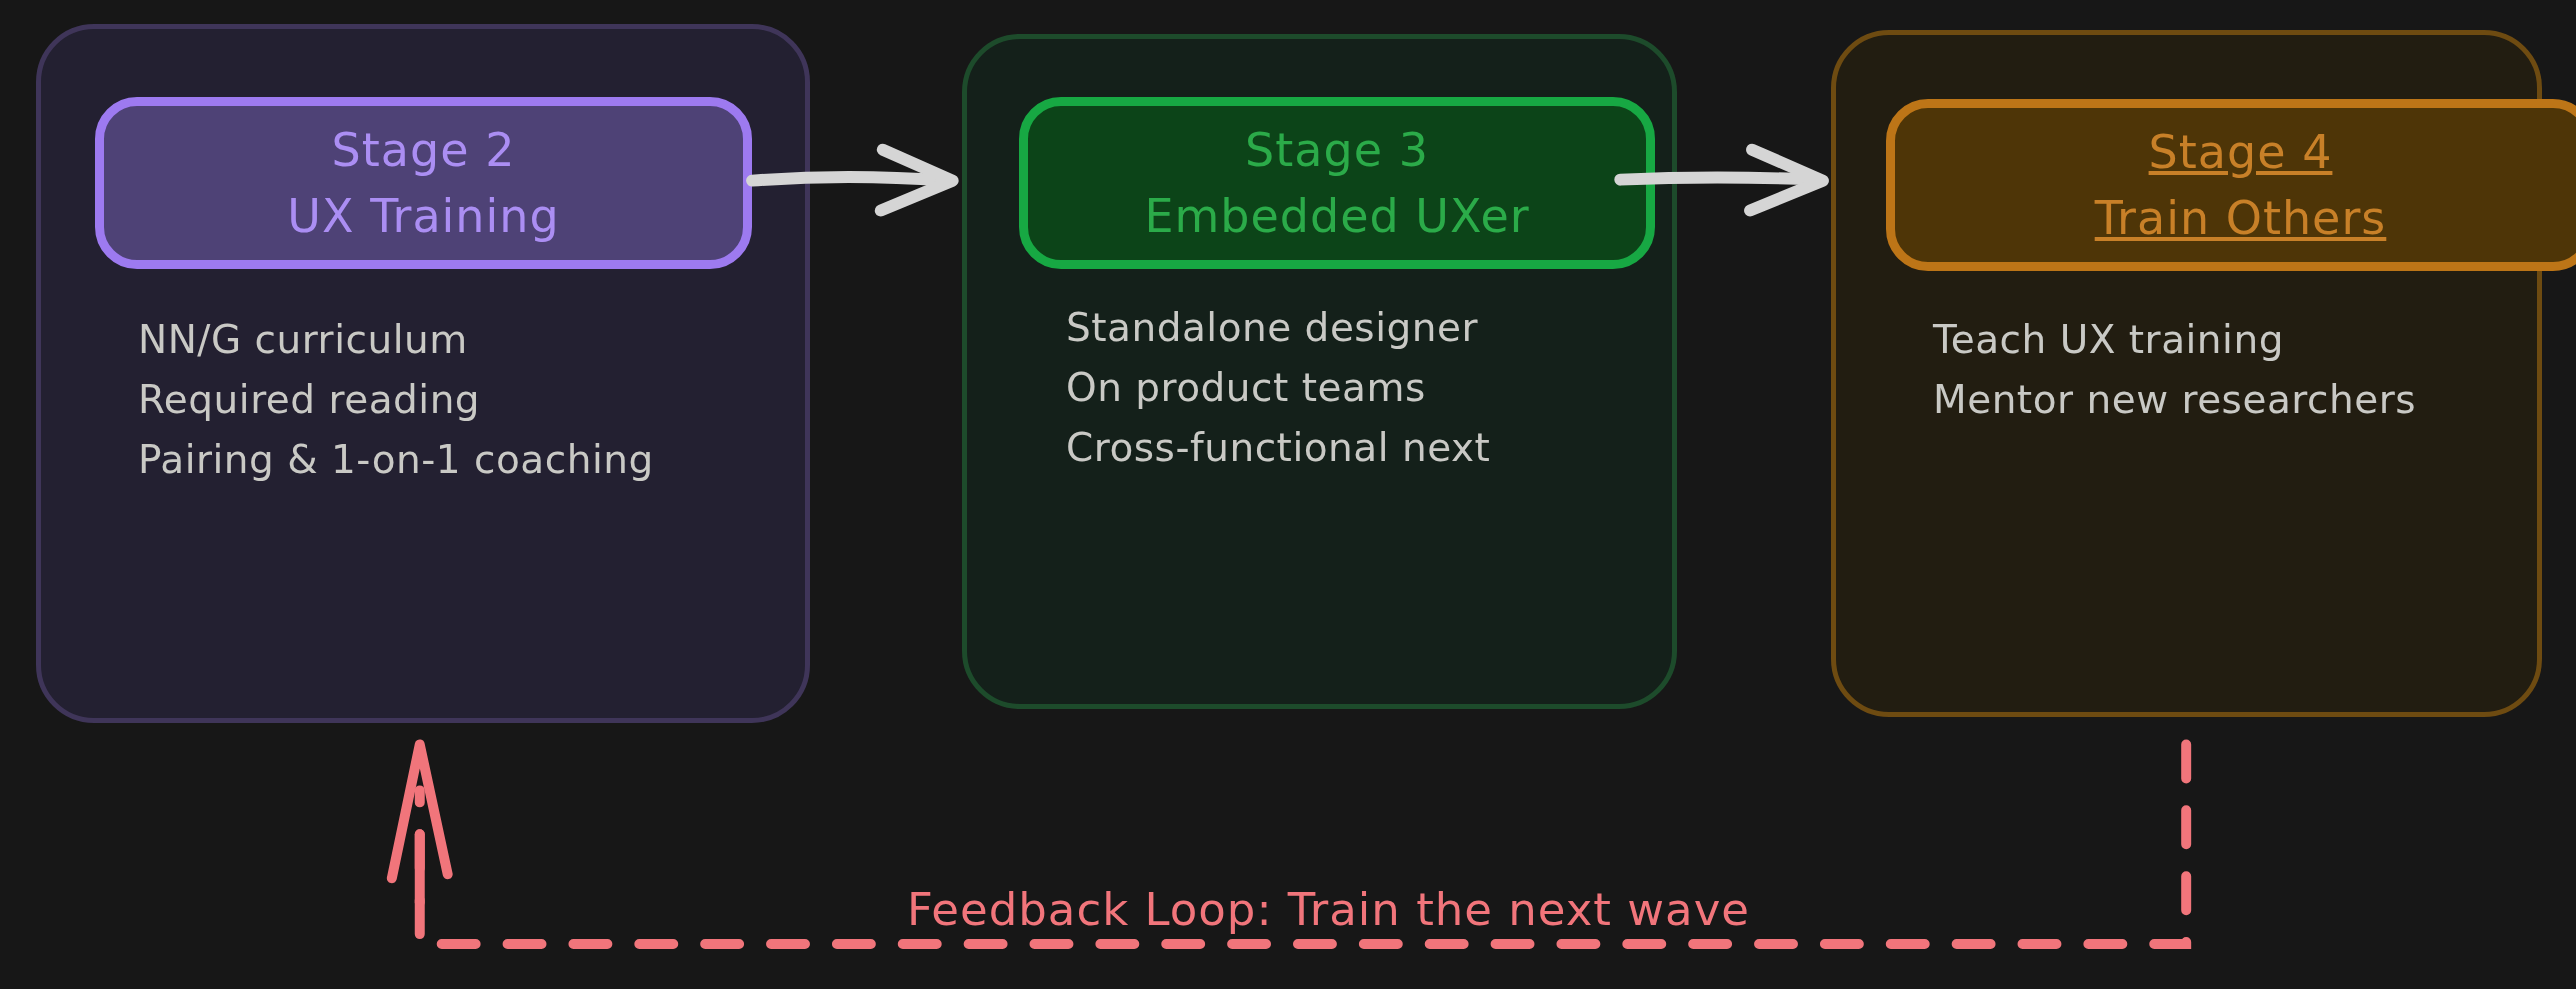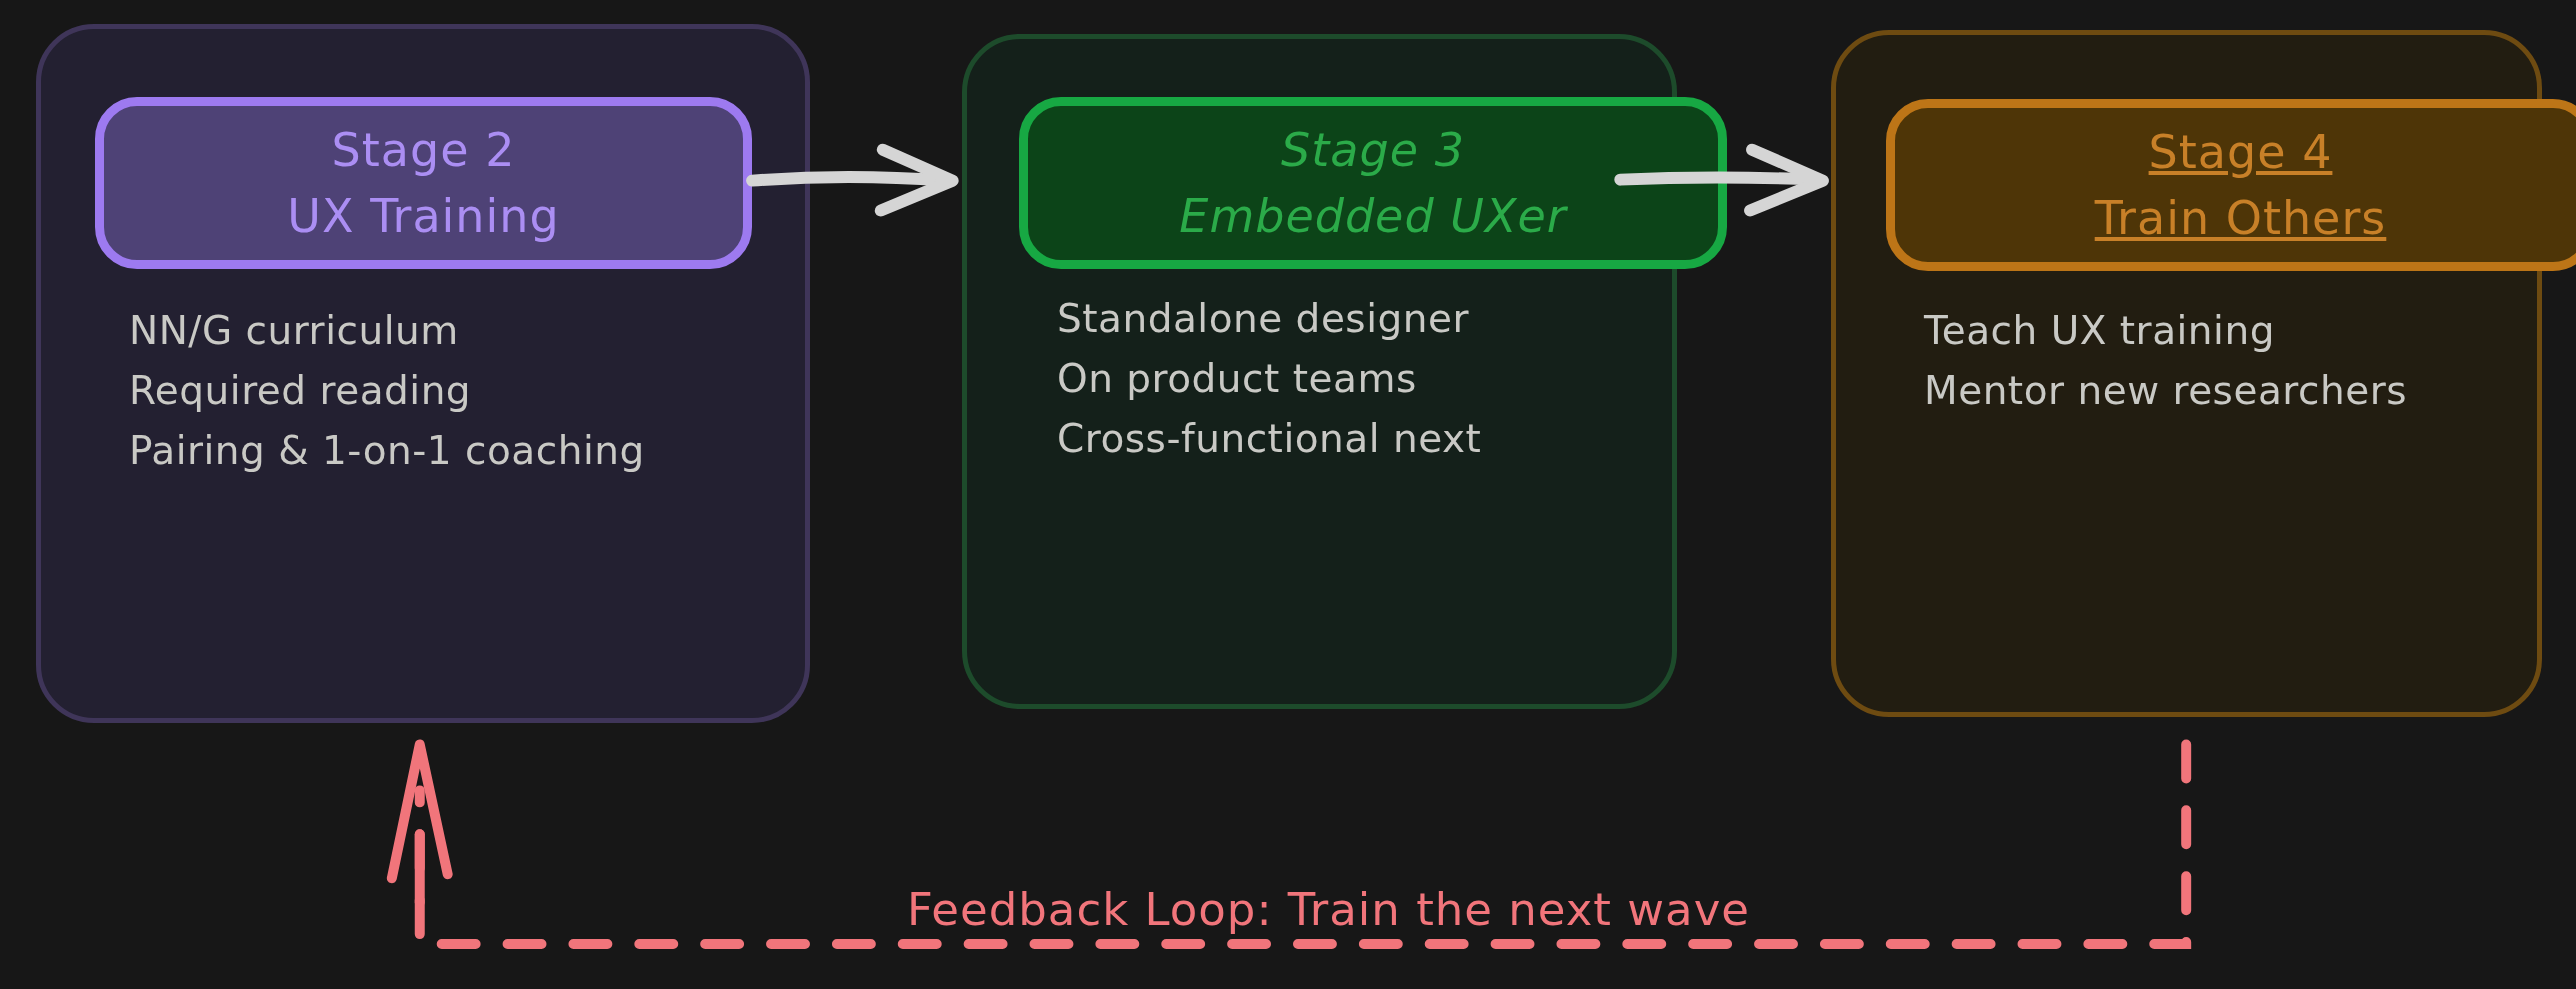--- a/index.html
+++ b/index.html
@@ -43,8 +43,8 @@
   }
   .s1 .header { left: 54px; top: 68px; width: 657px; height: 172px;
                 background: var(--s1-hfill); border: 9px solid var(--s1-hborder); color: var(--s1-title); }
-  .s2 .header { left: 52px; top: 58px; width: 708px; height: 172px;
-                background: var(--s2-hfill); border: 9px solid var(--s2-hborder); color: var(--s2-title); font-style: italic; }
+  .s2 .header { left: 52px; top: 58px; width: 636px; height: 172px;
+                background: var(--s2-hfill); border: 9px solid var(--s2-hborder); color: var(--s2-title); }
   .s3 .header { left: 50px; top: 64px; width: 709px; height: 172px;
                 background: var(--s3-hfill); border: 9px solid var(--s3-hborder); color: var(--s3-title); text-decoration: underline; }
 

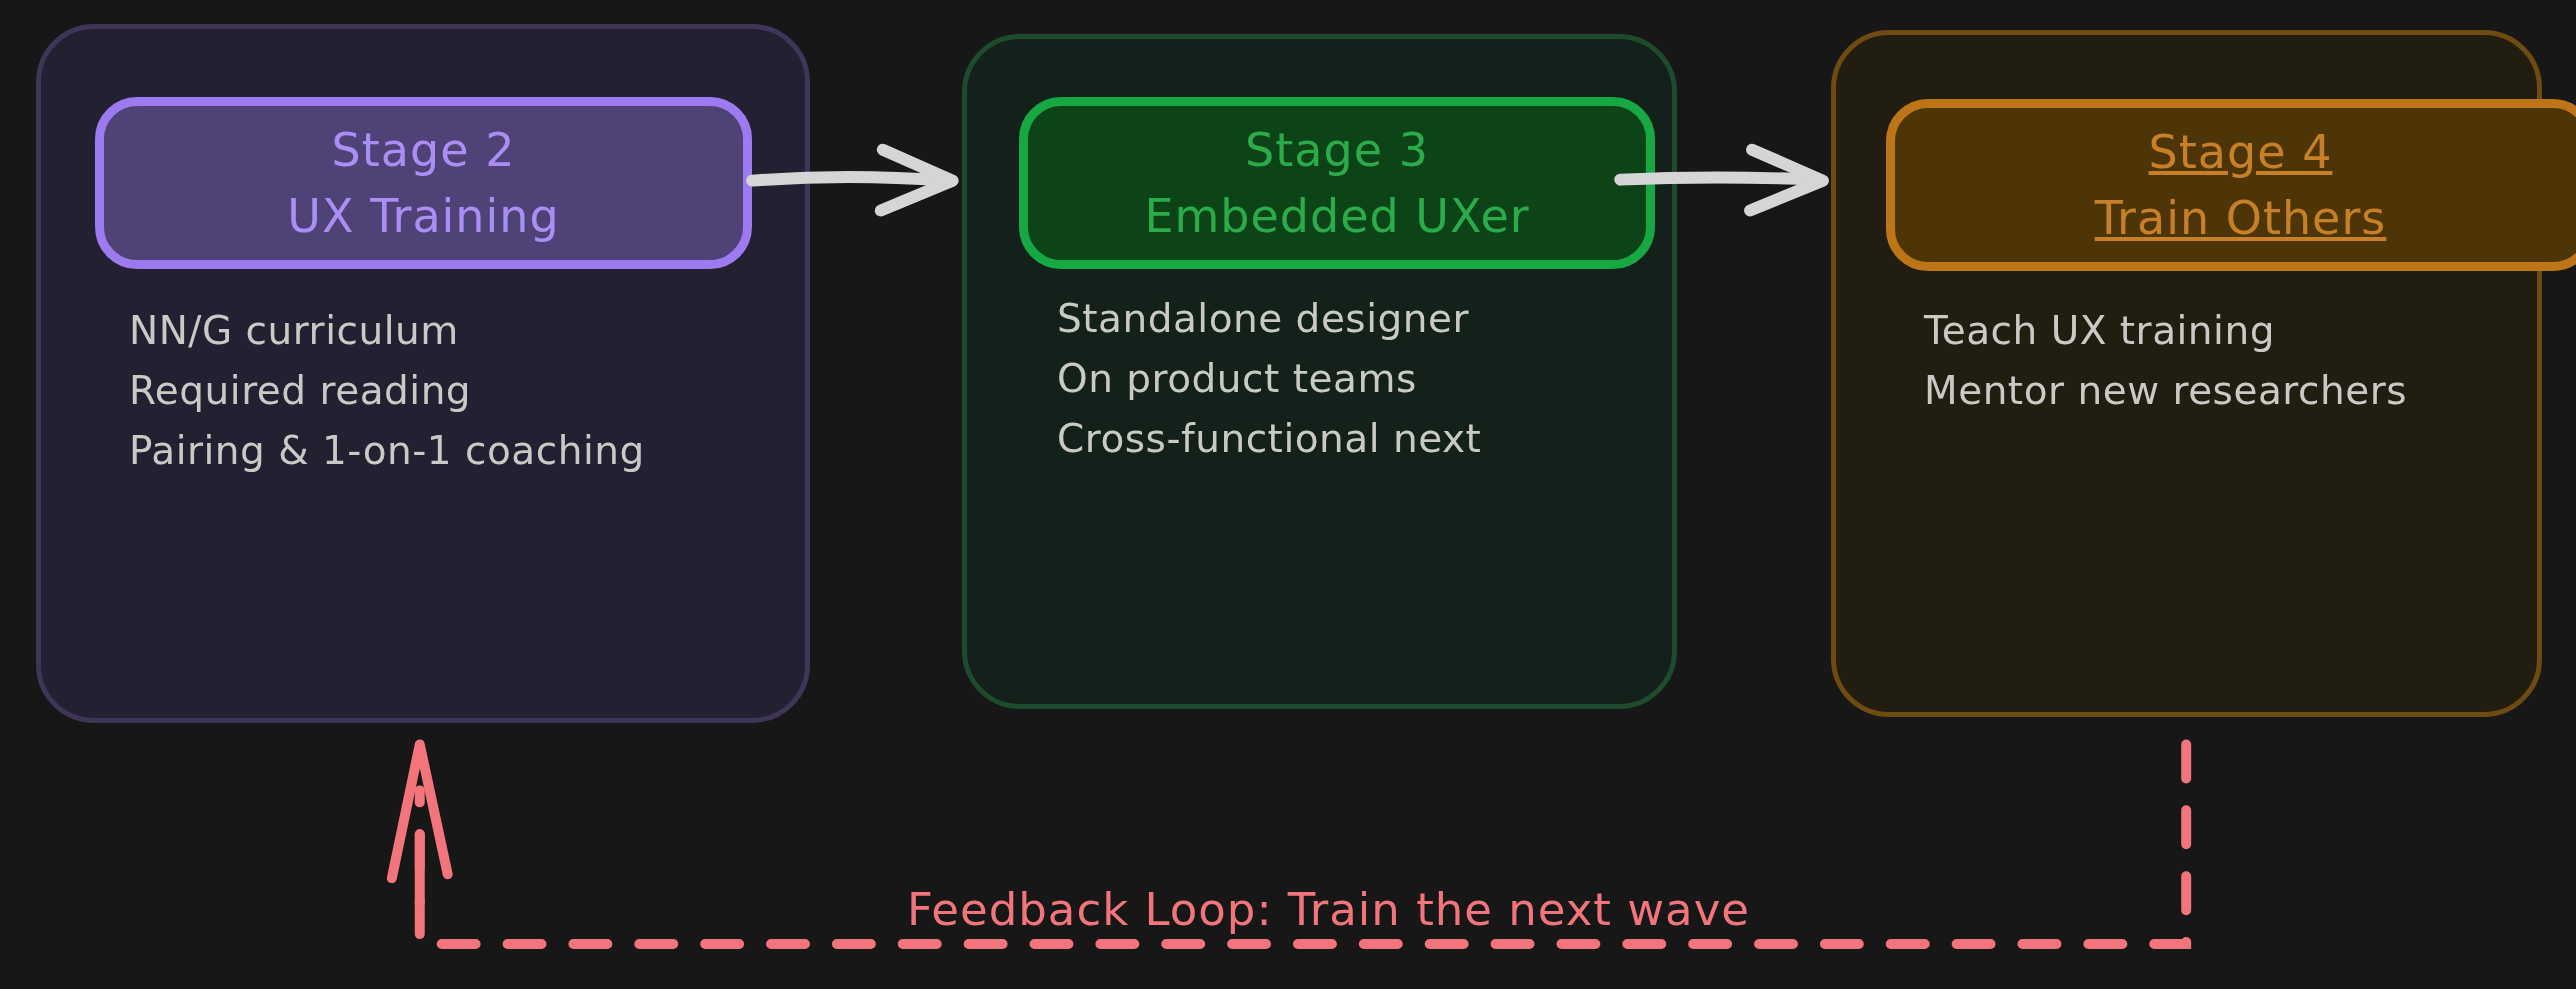--- a/index.html
+++ b/index.html
@@ -50,7 +50,7 @@
 
   .items {
     position: absolute;
-    margin: 0;
+    margin: 9px;
     padding: 0;
     list-style: none;
     color: var(--text);

